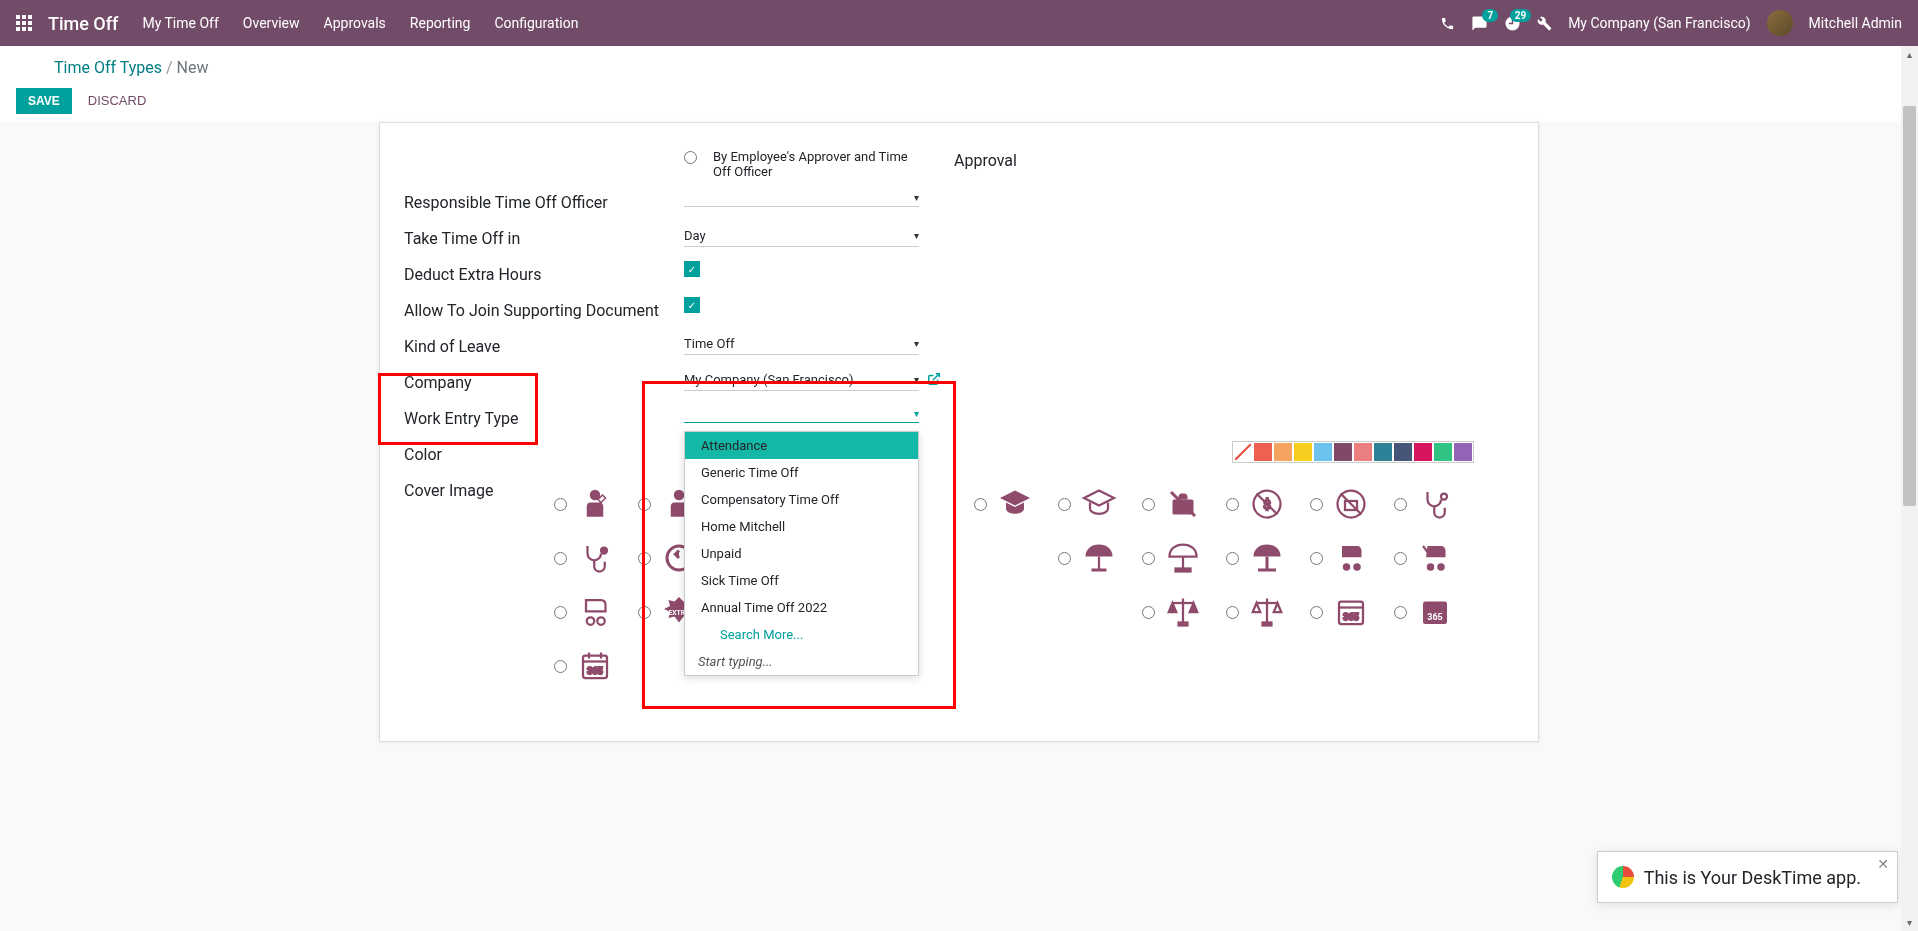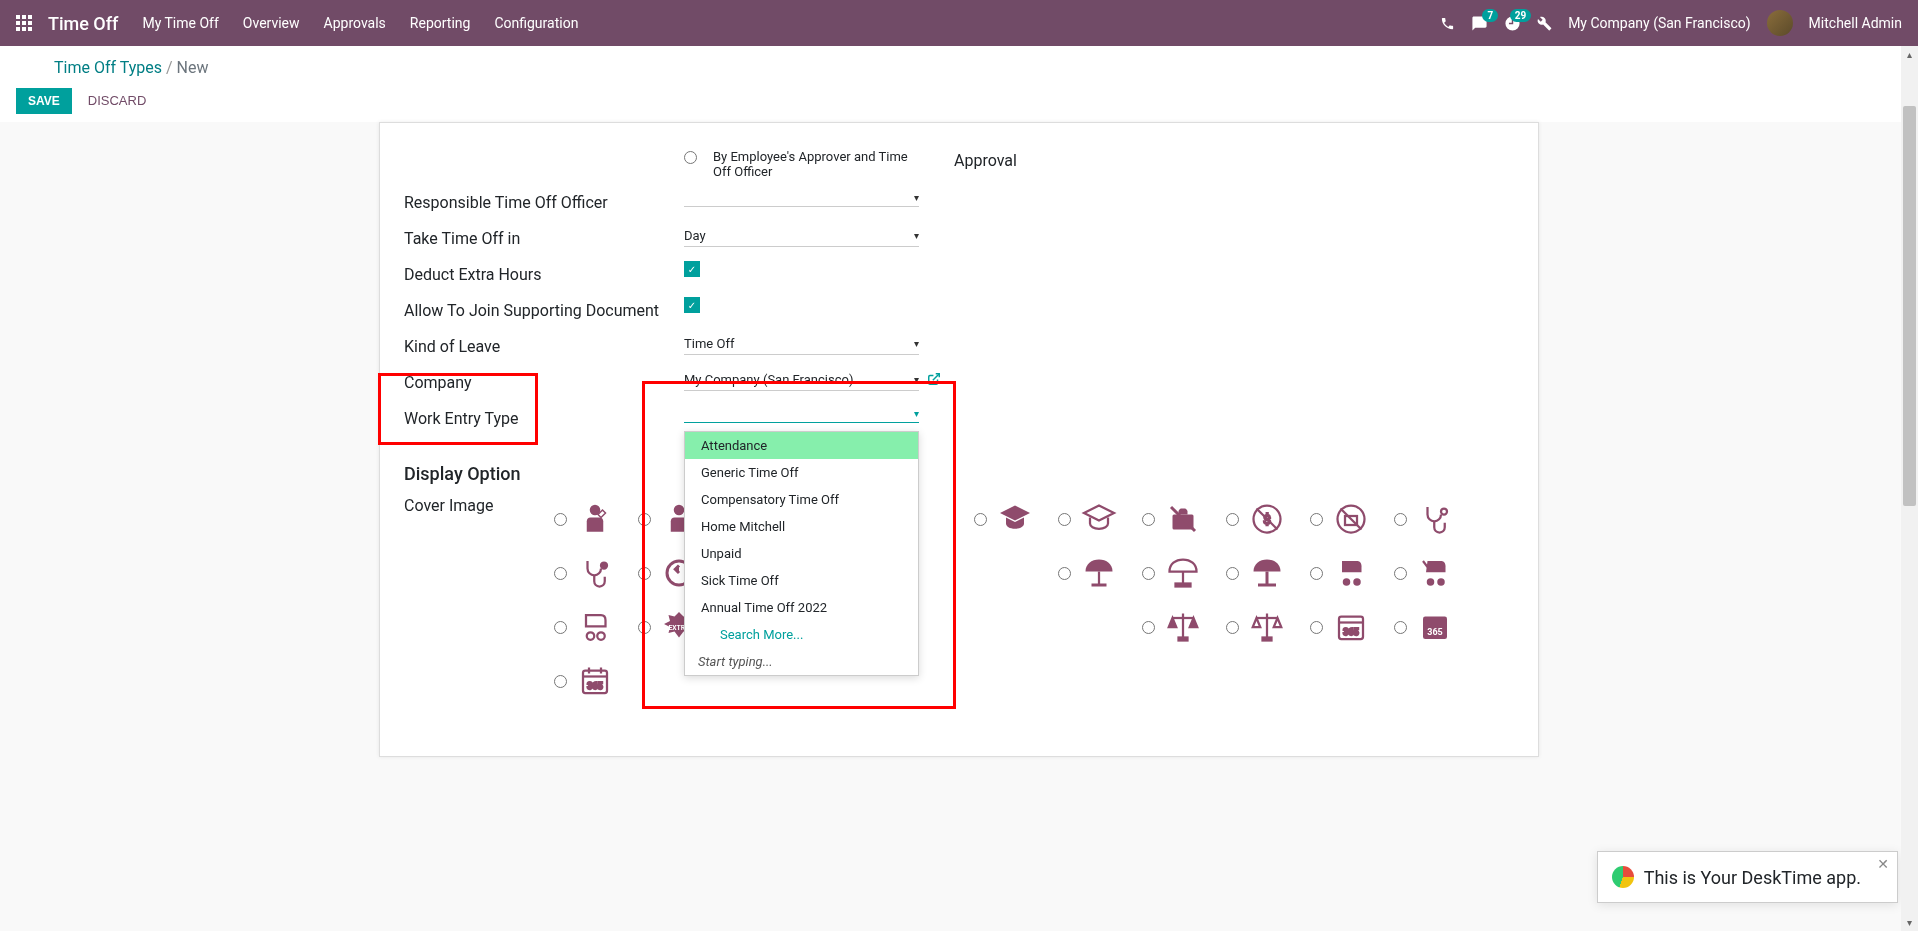--- a/index.html
+++ b/index.html
@@ -221,6 +221,25 @@
     </div>
 
     <div class="section-header" style="margin-top:30px;">Display Option</div>
+    <div class="field-row">
+      <div class="field-label">Color</div>
+      <div class="field-value" style="display:flex;justify-content:flex-end;padding-right:40px;">
+        <div class="color-swatches" style="margin-left:455px;">
+          <div class="swatch none"></div>
+          <div class="swatch" style="background:#F06050;"></div>
+          <div class="swatch" style="background:#F4A460;"></div>
+          <div class="swatch" style="background:#F7CD1F;"></div>
+          <div class="swatch" style="background:#6CC1ED;"></div>
+          <div class="swatch" style="background:#814968;"></div>
+          <div class="swatch" style="background:#EB7E7F;"></div>
+          <div class="swatch" style="background:#2C8397;"></div>
+          <div class="swatch" style="background:#475577;"></div>
+          <div class="swatch" style="background:#D6145F;"></div>
+          <div class="swatch" style="background:#30C381;"></div>
+          <div class="swatch" style="background:#9365B8;"></div>
+        </div>
+      </div>
+    </div>
 
     <div class="field-row" style="align-items:flex-start;">
       <div class="field-label" style="width:150px;">Cover Image</div>

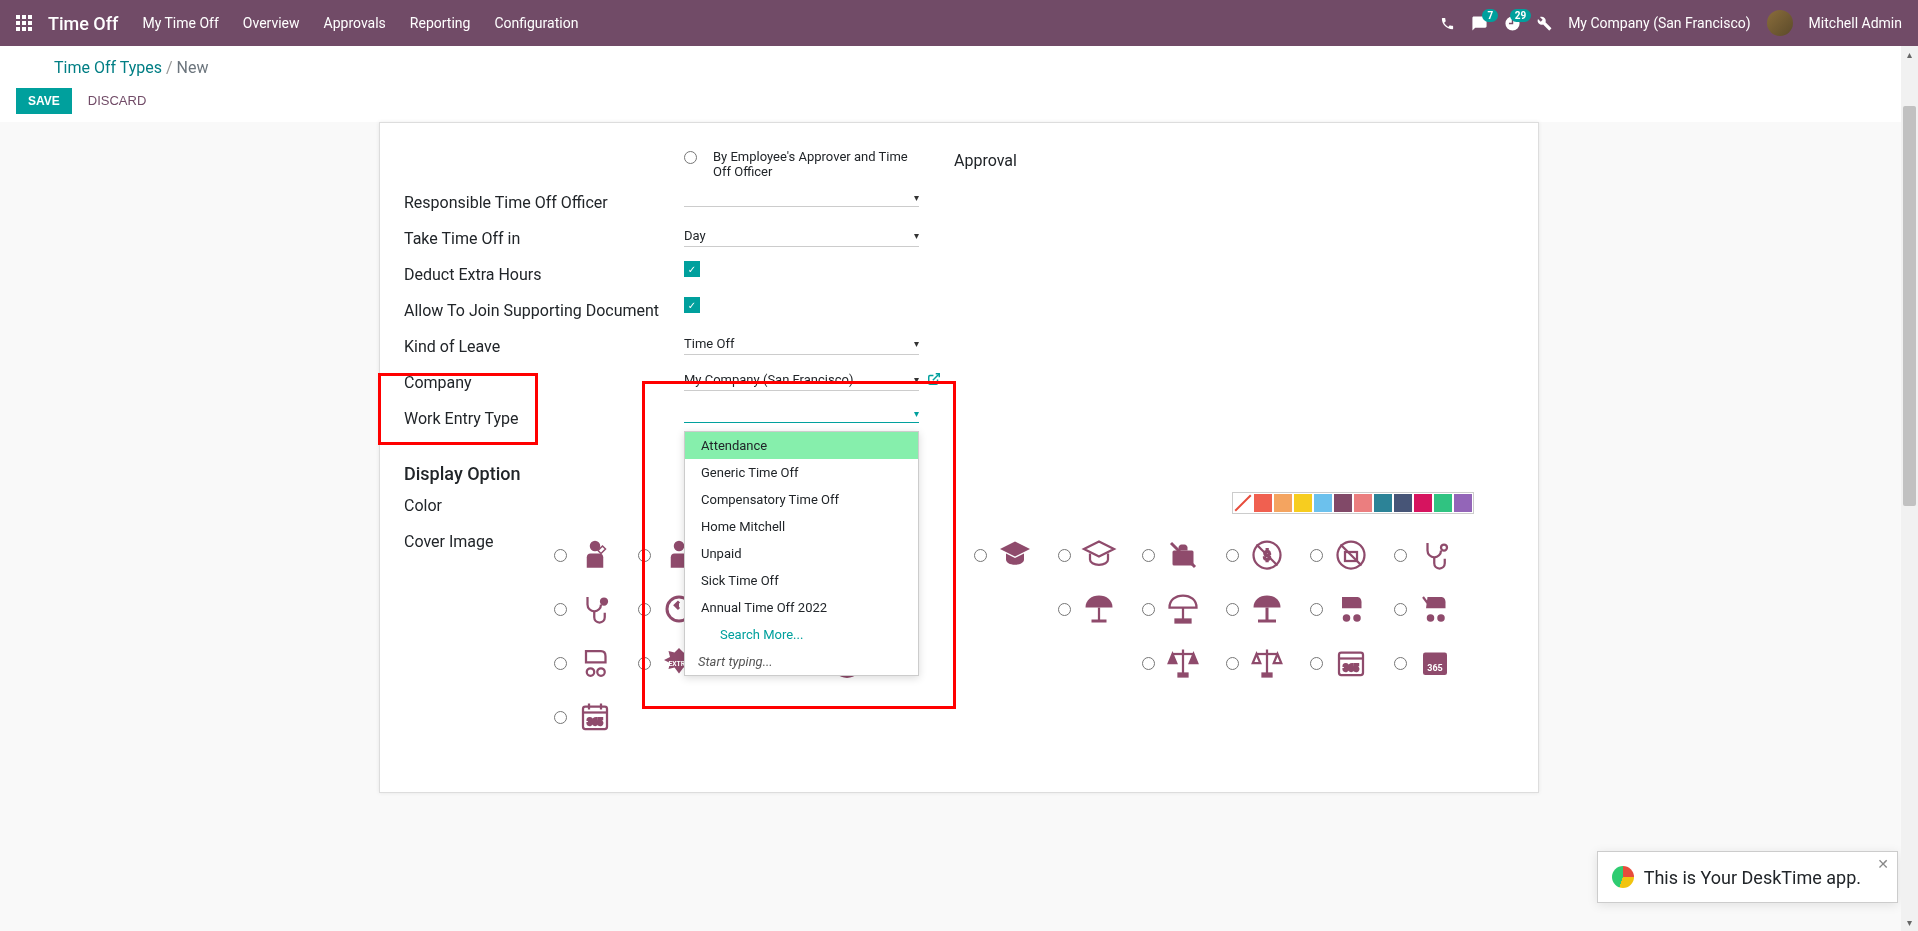--- a/index.html
+++ b/index.html
@@ -39,7 +39,7 @@
 .highlight-box { position: absolute; border: 3px solid red; pointer-events: none; }
 .dropdown-menu { position: absolute; background: white; border: 1px solid #ccc; width: 235px; box-shadow: 0 2px 8px rgba(0,0,0,0.15); z-index: 10; }
 .dropdown-item { padding: 6px 16px; cursor: pointer; font-size: 13px; }
-.dropdown-item.active { background: #86efac; }
+.dropdown-item.active { background: #14b8a6; }
 .dropdown-item.link { color: #00A09D; padding-left: 35px; }
 .dropdown-item.italic { font-style: italic; padding-left: 13px; color: #555; }
 .color-swatches { display: flex; gap: 2px; border: 1px solid #ccc; padding: 1px; }

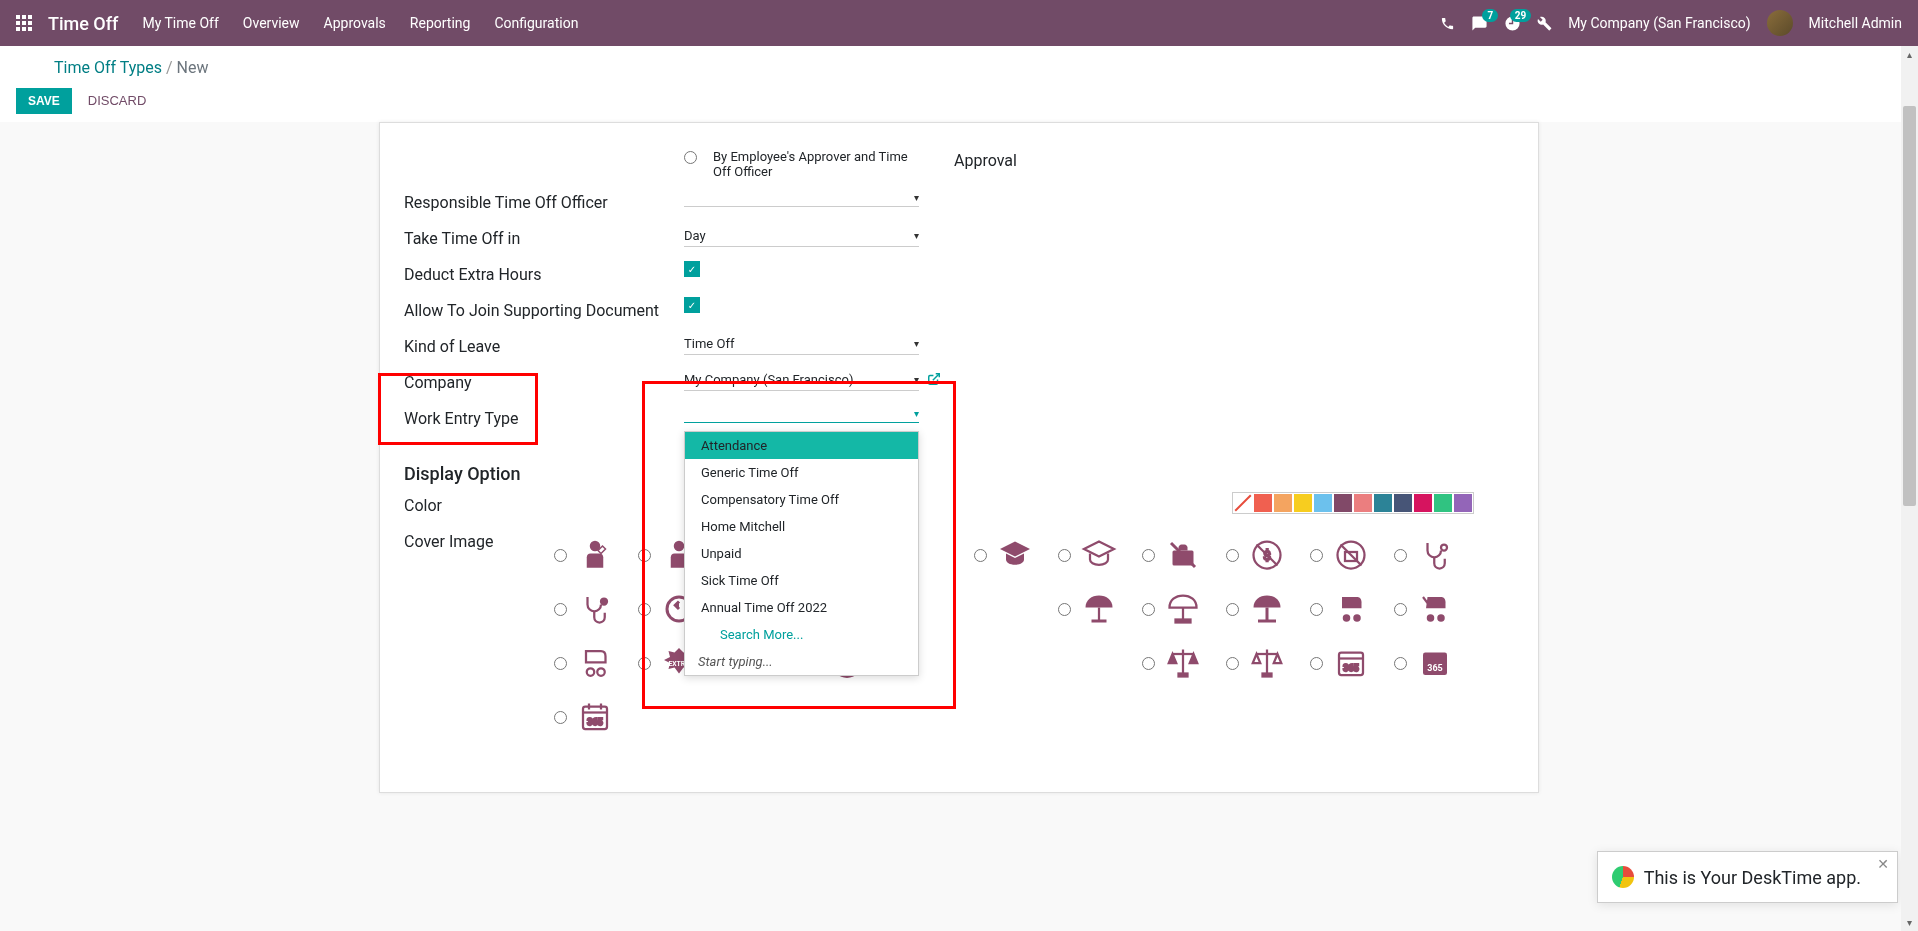--- a/index.html
+++ b/index.html
@@ -220,7 +220,6 @@
       </div>
     </div>
 
-    <div class="section-header" style="margin-top:30px;">Display Option</div>
     <div class="field-row">
       <div class="field-label">Color</div>
       <div class="field-value" style="display:flex;justify-content:flex-end;padding-right:40px;">

